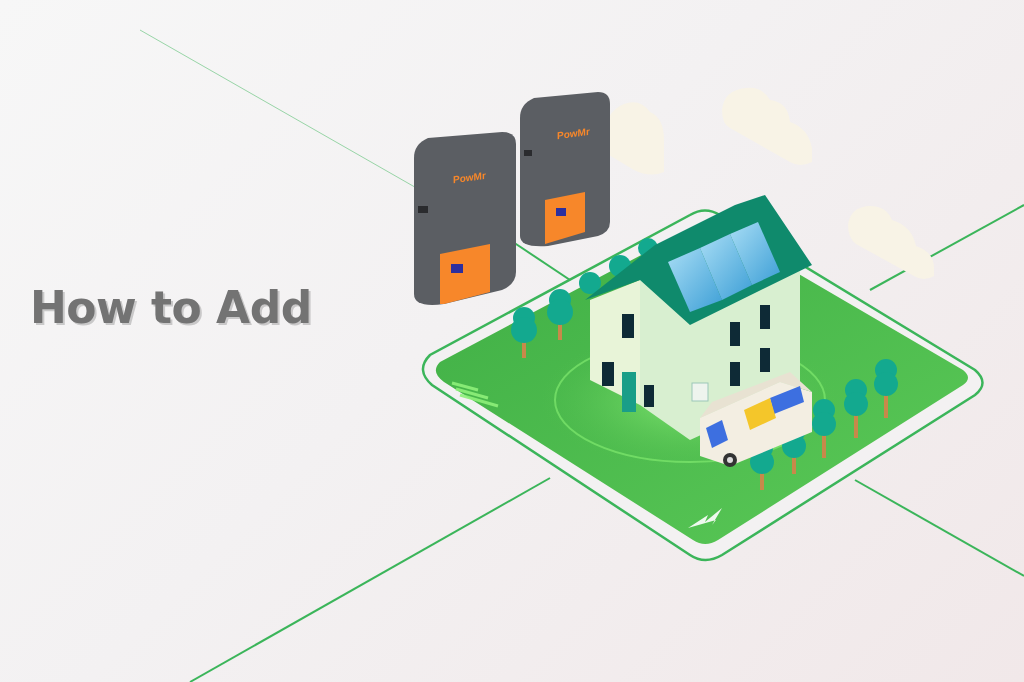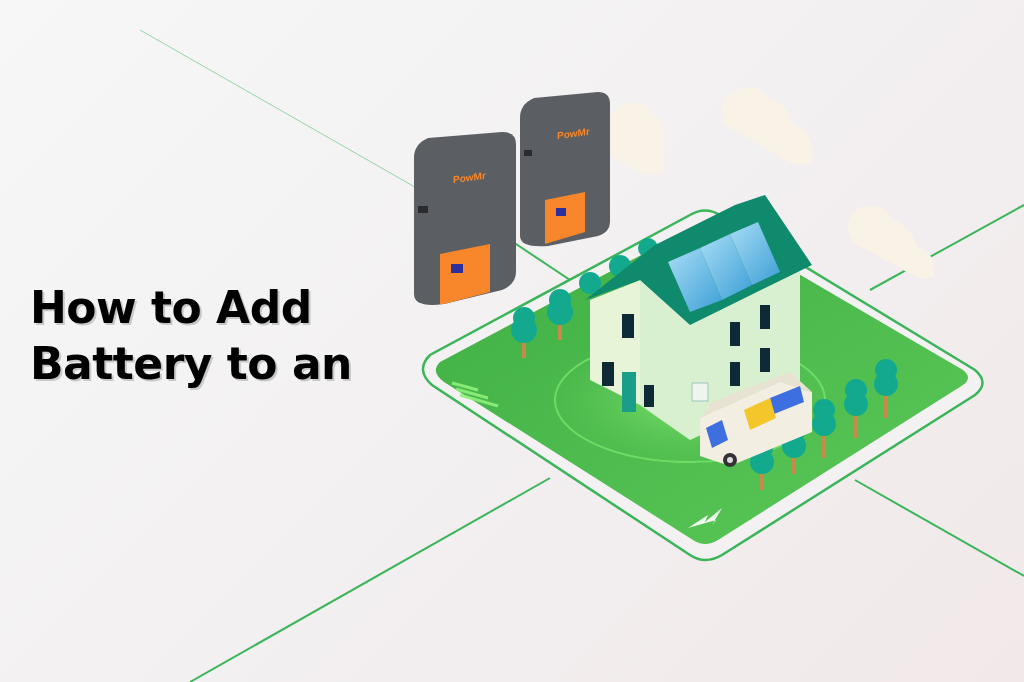--- a/index.html
+++ b/index.html
@@ -9,7 +9,7 @@
   .scene{position:absolute;left:0;top:0;width:1024px;height:682px;}
   .headline{position:absolute;left:30px;top:280px;margin:0;
     font-family:"DejaVu Sans","Liberation Sans",sans-serif;font-weight:bold;
-    font-size:44px;line-height:56px;color:#000000;letter-spacing:-0.5px;
+    font-size:44px;line-height:56px;color:#737373;letter-spacing:-0.5px;
     text-shadow:2px 2px 0 rgba(120,120,120,0.35);z-index:5;}
   .headline span{display:block;white-space:nowrap;}
 </style>

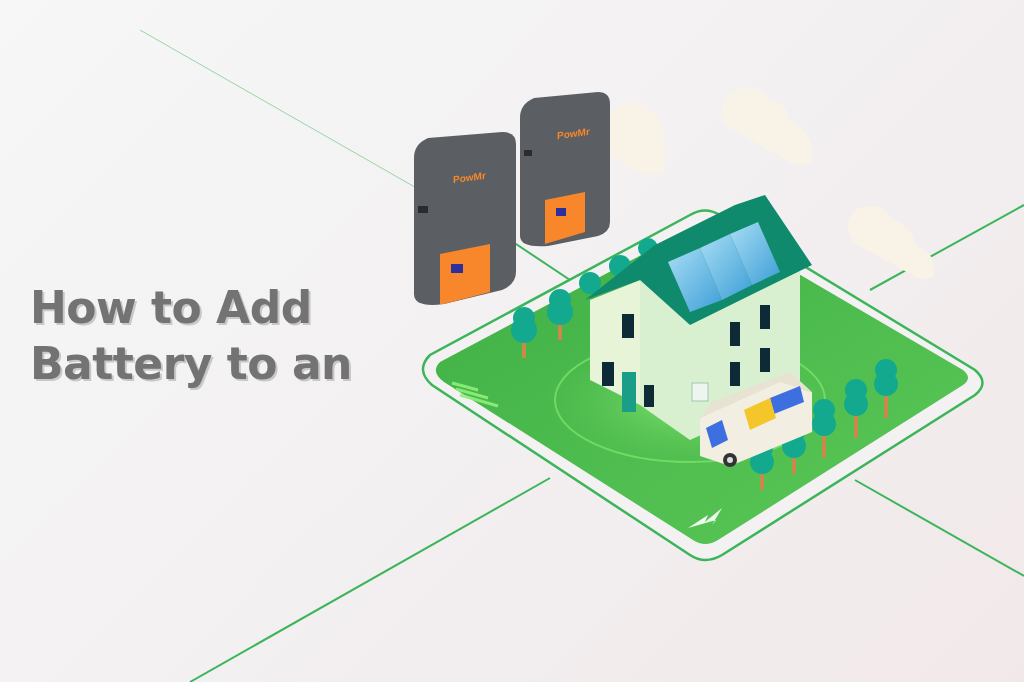--- a/index.html
+++ b/index.html
@@ -137,7 +137,6 @@
 
 <h1 class="headline">
   <span>How to Add</span>
-  <span>Battery to an</span>
 </h1>
 
 </body></html>

